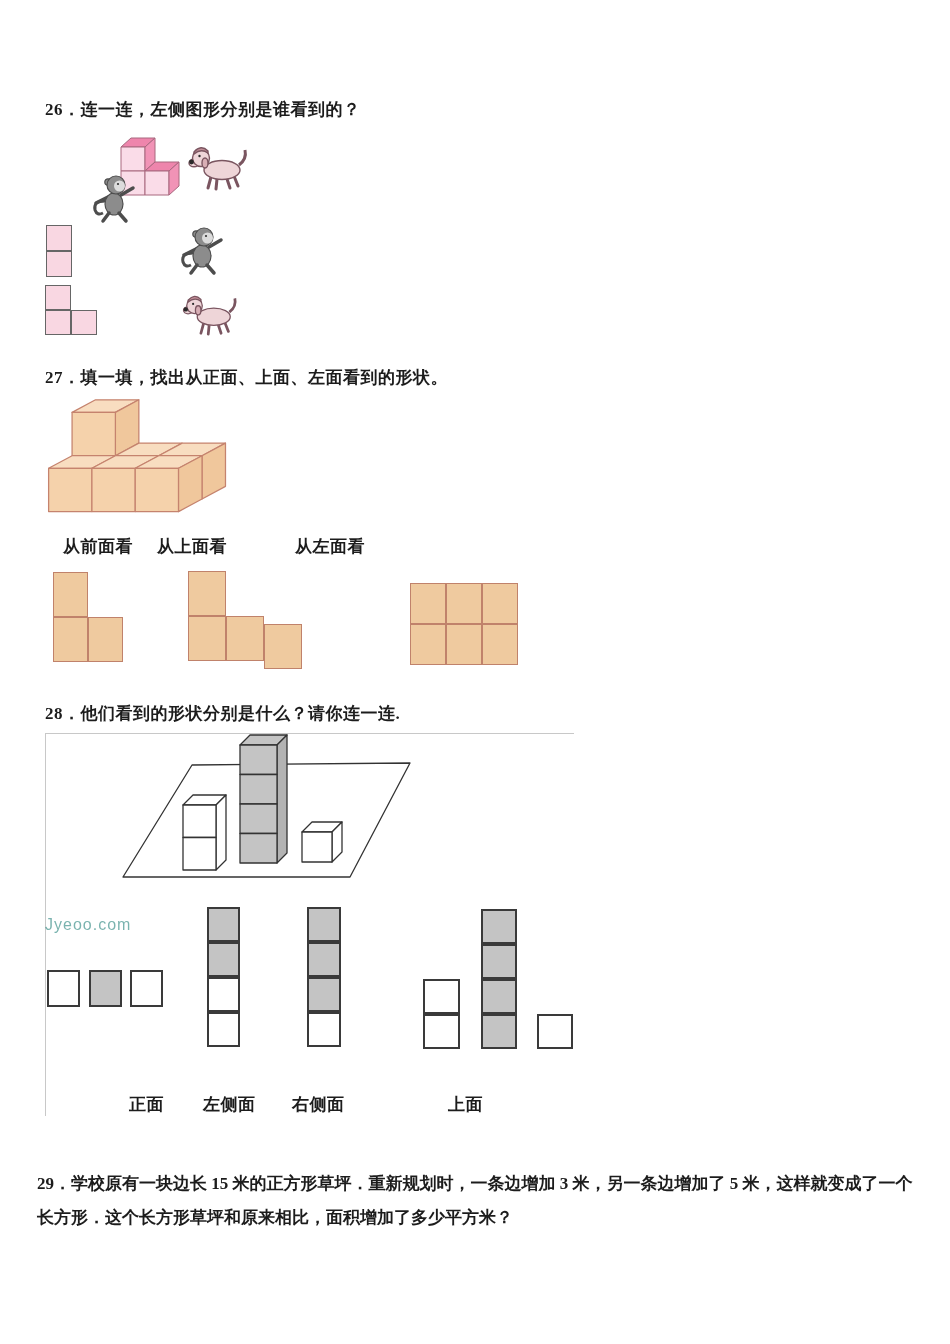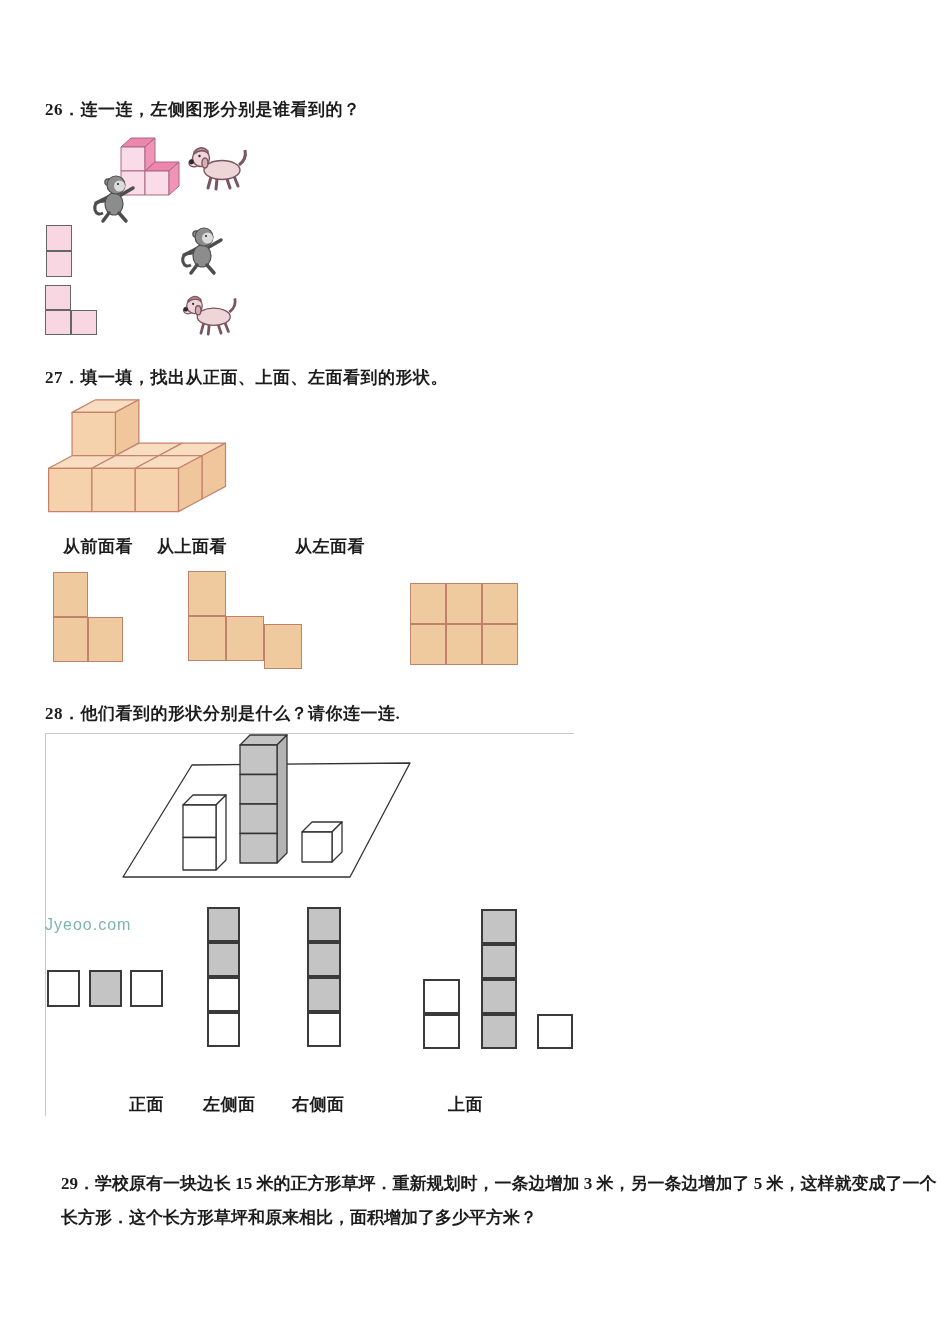--- a/index.html
+++ b/index.html
@@ -6,7 +6,7 @@
   .page{position:relative;width:950px;height:1344px;background:#ffffff;overflow:hidden;
         font-family:"Liberation Serif","DejaVu Serif",serif;color:#1c1c1c;text-decoration:underline;}
   .t{position:absolute;font-size:17px;font-weight:600;letter-spacing:0.5px;white-space:nowrap;color:#1c1c1c;}
-  .t.small-gap{letter-spacing:0;margin-left:24px;}
+  .t.small-gap{letter-spacing:0;}
   .abs{position:absolute;}
   [data-shape]{position:absolute;}
   .cell{position:absolute;box-sizing:border-box;}

